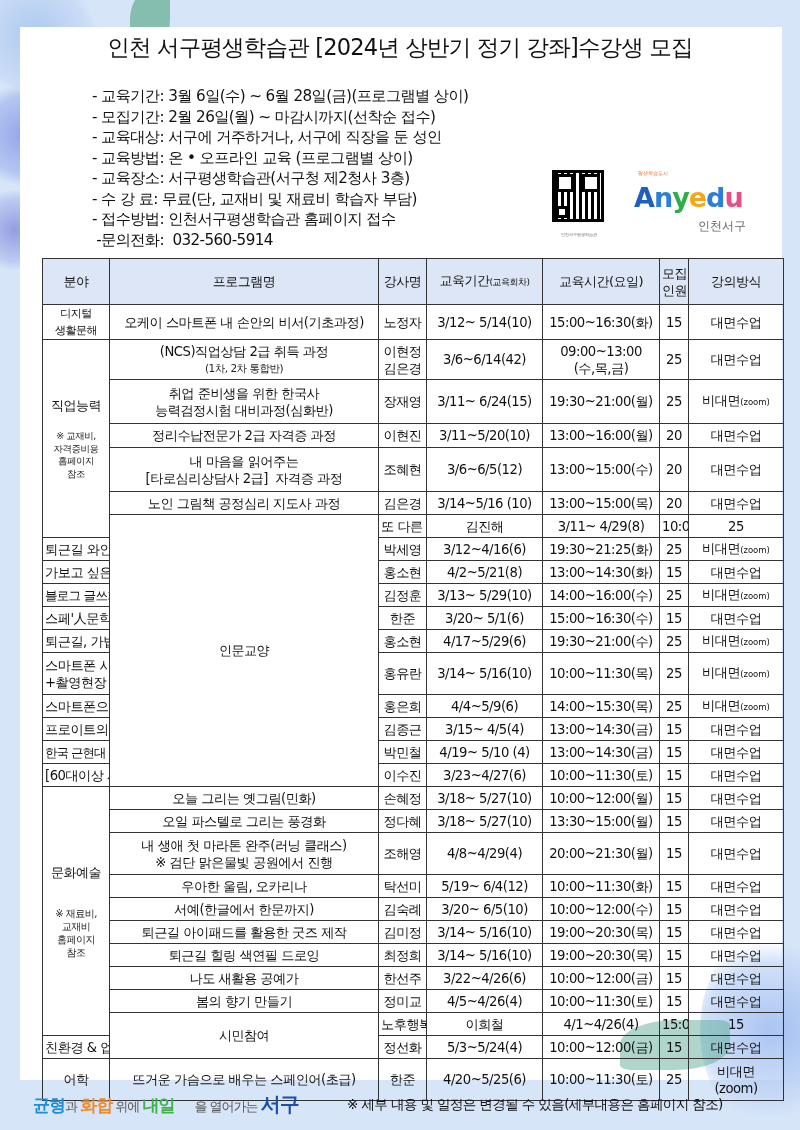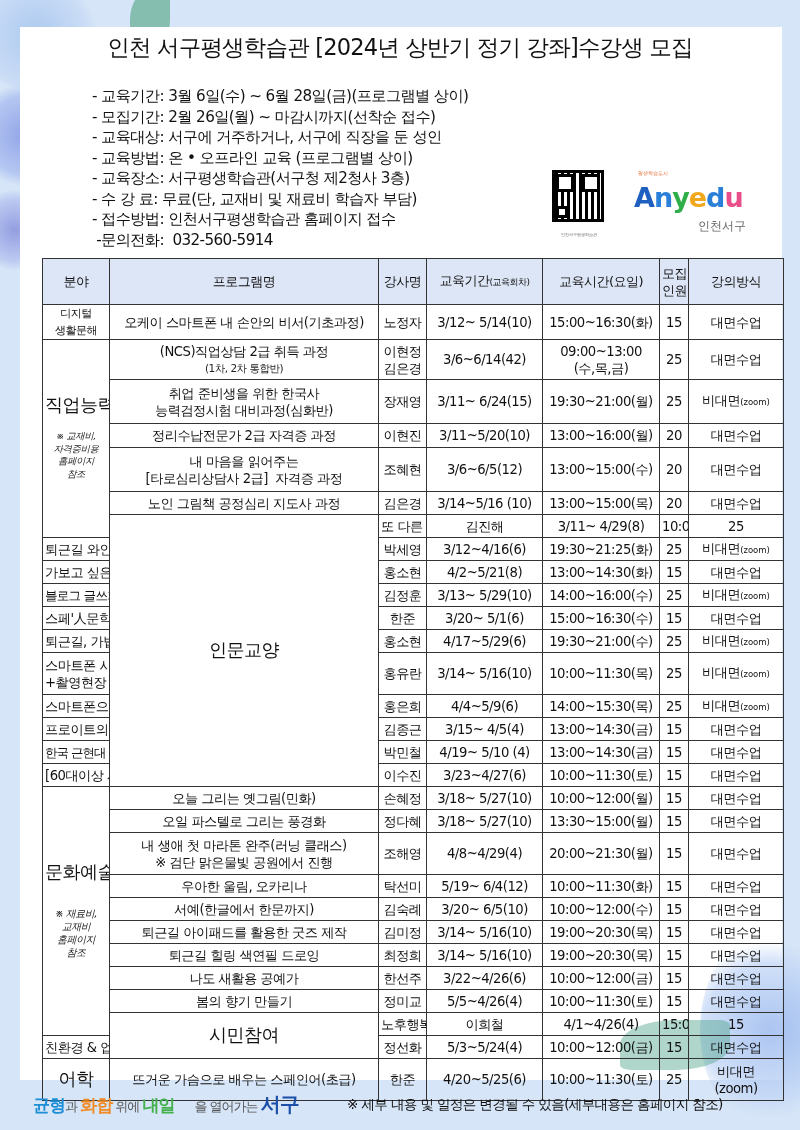--- a/index.html
+++ b/index.html
@@ -53,7 +53,7 @@
   }
   table.sched th { background: #dde6f6; font-weight: normal; height: 46px; font-size: 13px; }
   table.sched th small { font-size: 9px; }
-  .cat-label { font-size: 18px; font-family: Liberation Serif, serif; }
+  .cat-label { font-size: 13px; }
   .cat-note { font-size: 9.5px; line-height: 12.5px; margin-top: 16px; color: #222; font-style: italic; }
   .cat-small { font-size: 11px; line-height: 14px; }
   .prog-sub { font-size: 10.5px; color: #222; }

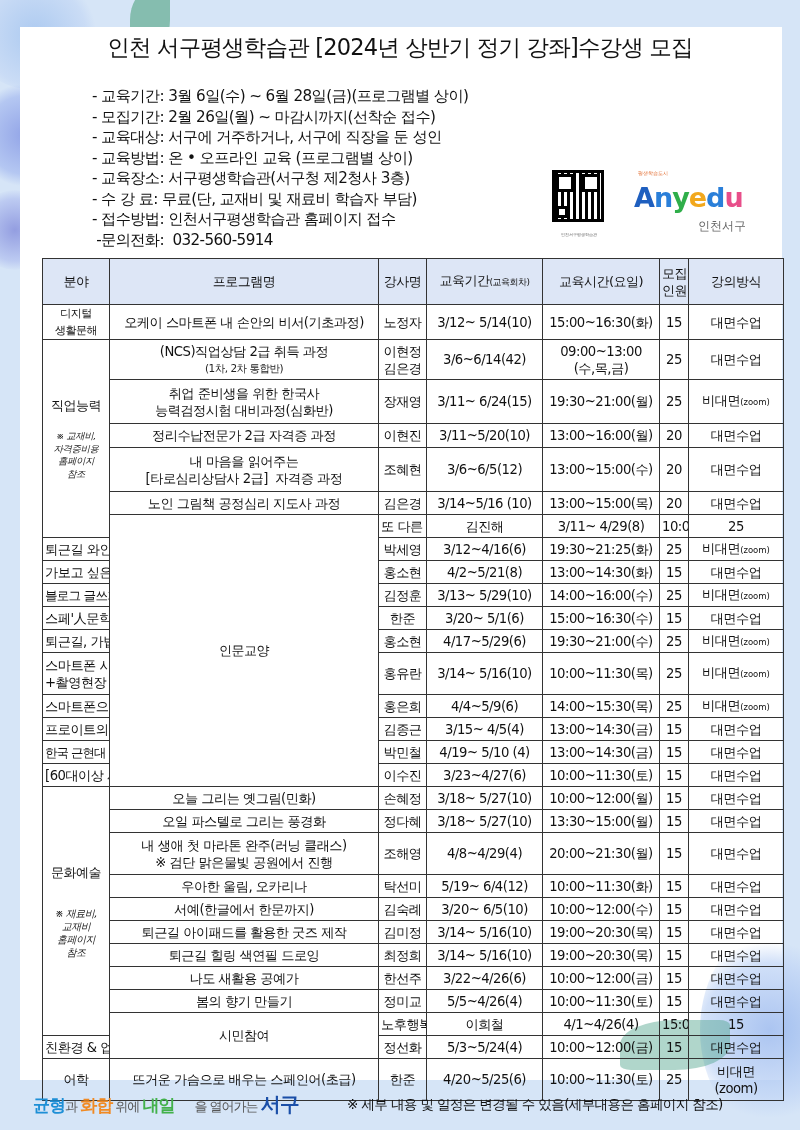--- a/index.html
+++ b/index.html
@@ -54,7 +54,7 @@
   table.sched th { background: #dde6f6; font-weight: normal; height: 46px; font-size: 13px; }
   table.sched th small { font-size: 9px; }
   .cat-label { font-size: 13px; }
-  .cat-note { font-size: 9.5px; line-height: 12.5px; margin-top: 16px; color: #222; font-style: italic; }
+  .cat-note { font-size: 9.5px; line-height: 12.5px; margin-top: 16px; color: #222; }
   .cat-small { font-size: 11px; line-height: 14px; }
   .prog-sub { font-size: 10.5px; color: #222; }
   .zoom-small { font-size: 8.5px; letter-spacing: 0; }

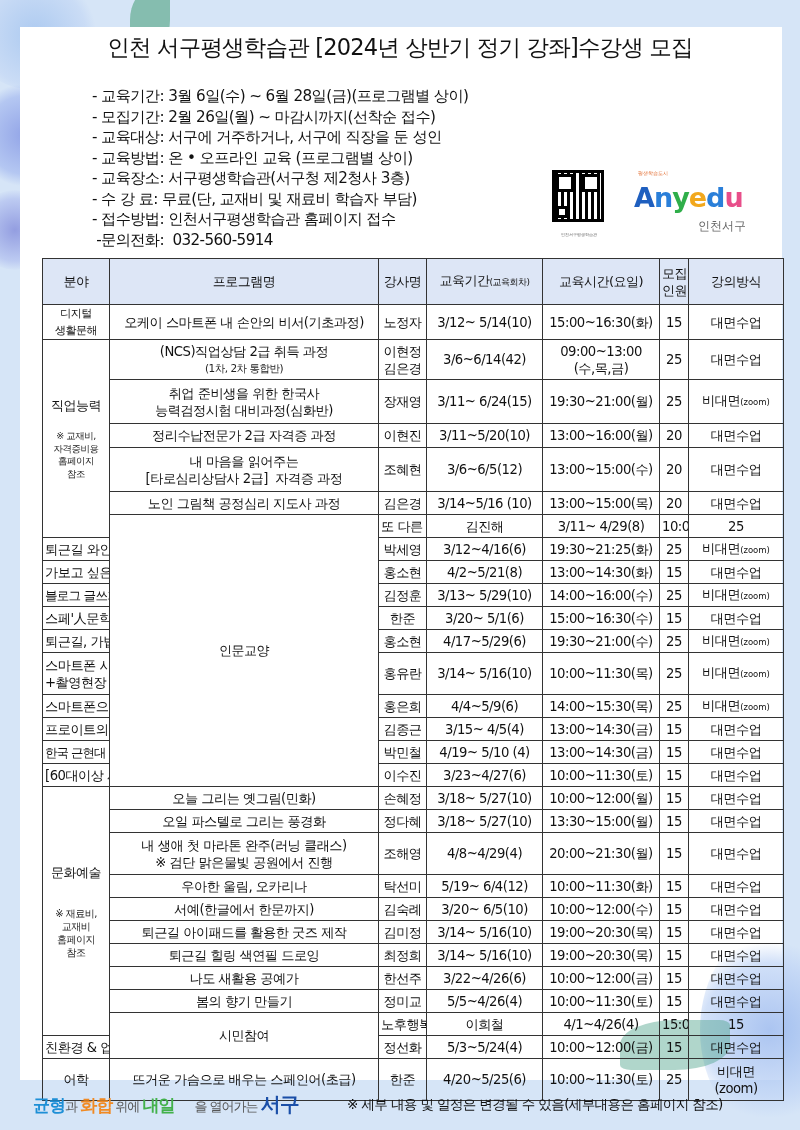--- a/index.html
+++ b/index.html
@@ -373,7 +373,7 @@
     <tr style="height:23px;">
       <td>봄의 향기 만들기</td>
       <td>정미교</td>
-      <td>5/5~4/26(4)</td>
+      <td>4/5~4/26(4)</td>
       <td>10:00~11:30(토)</td>
       <td>15</td>
       <td>대면수업</td>

